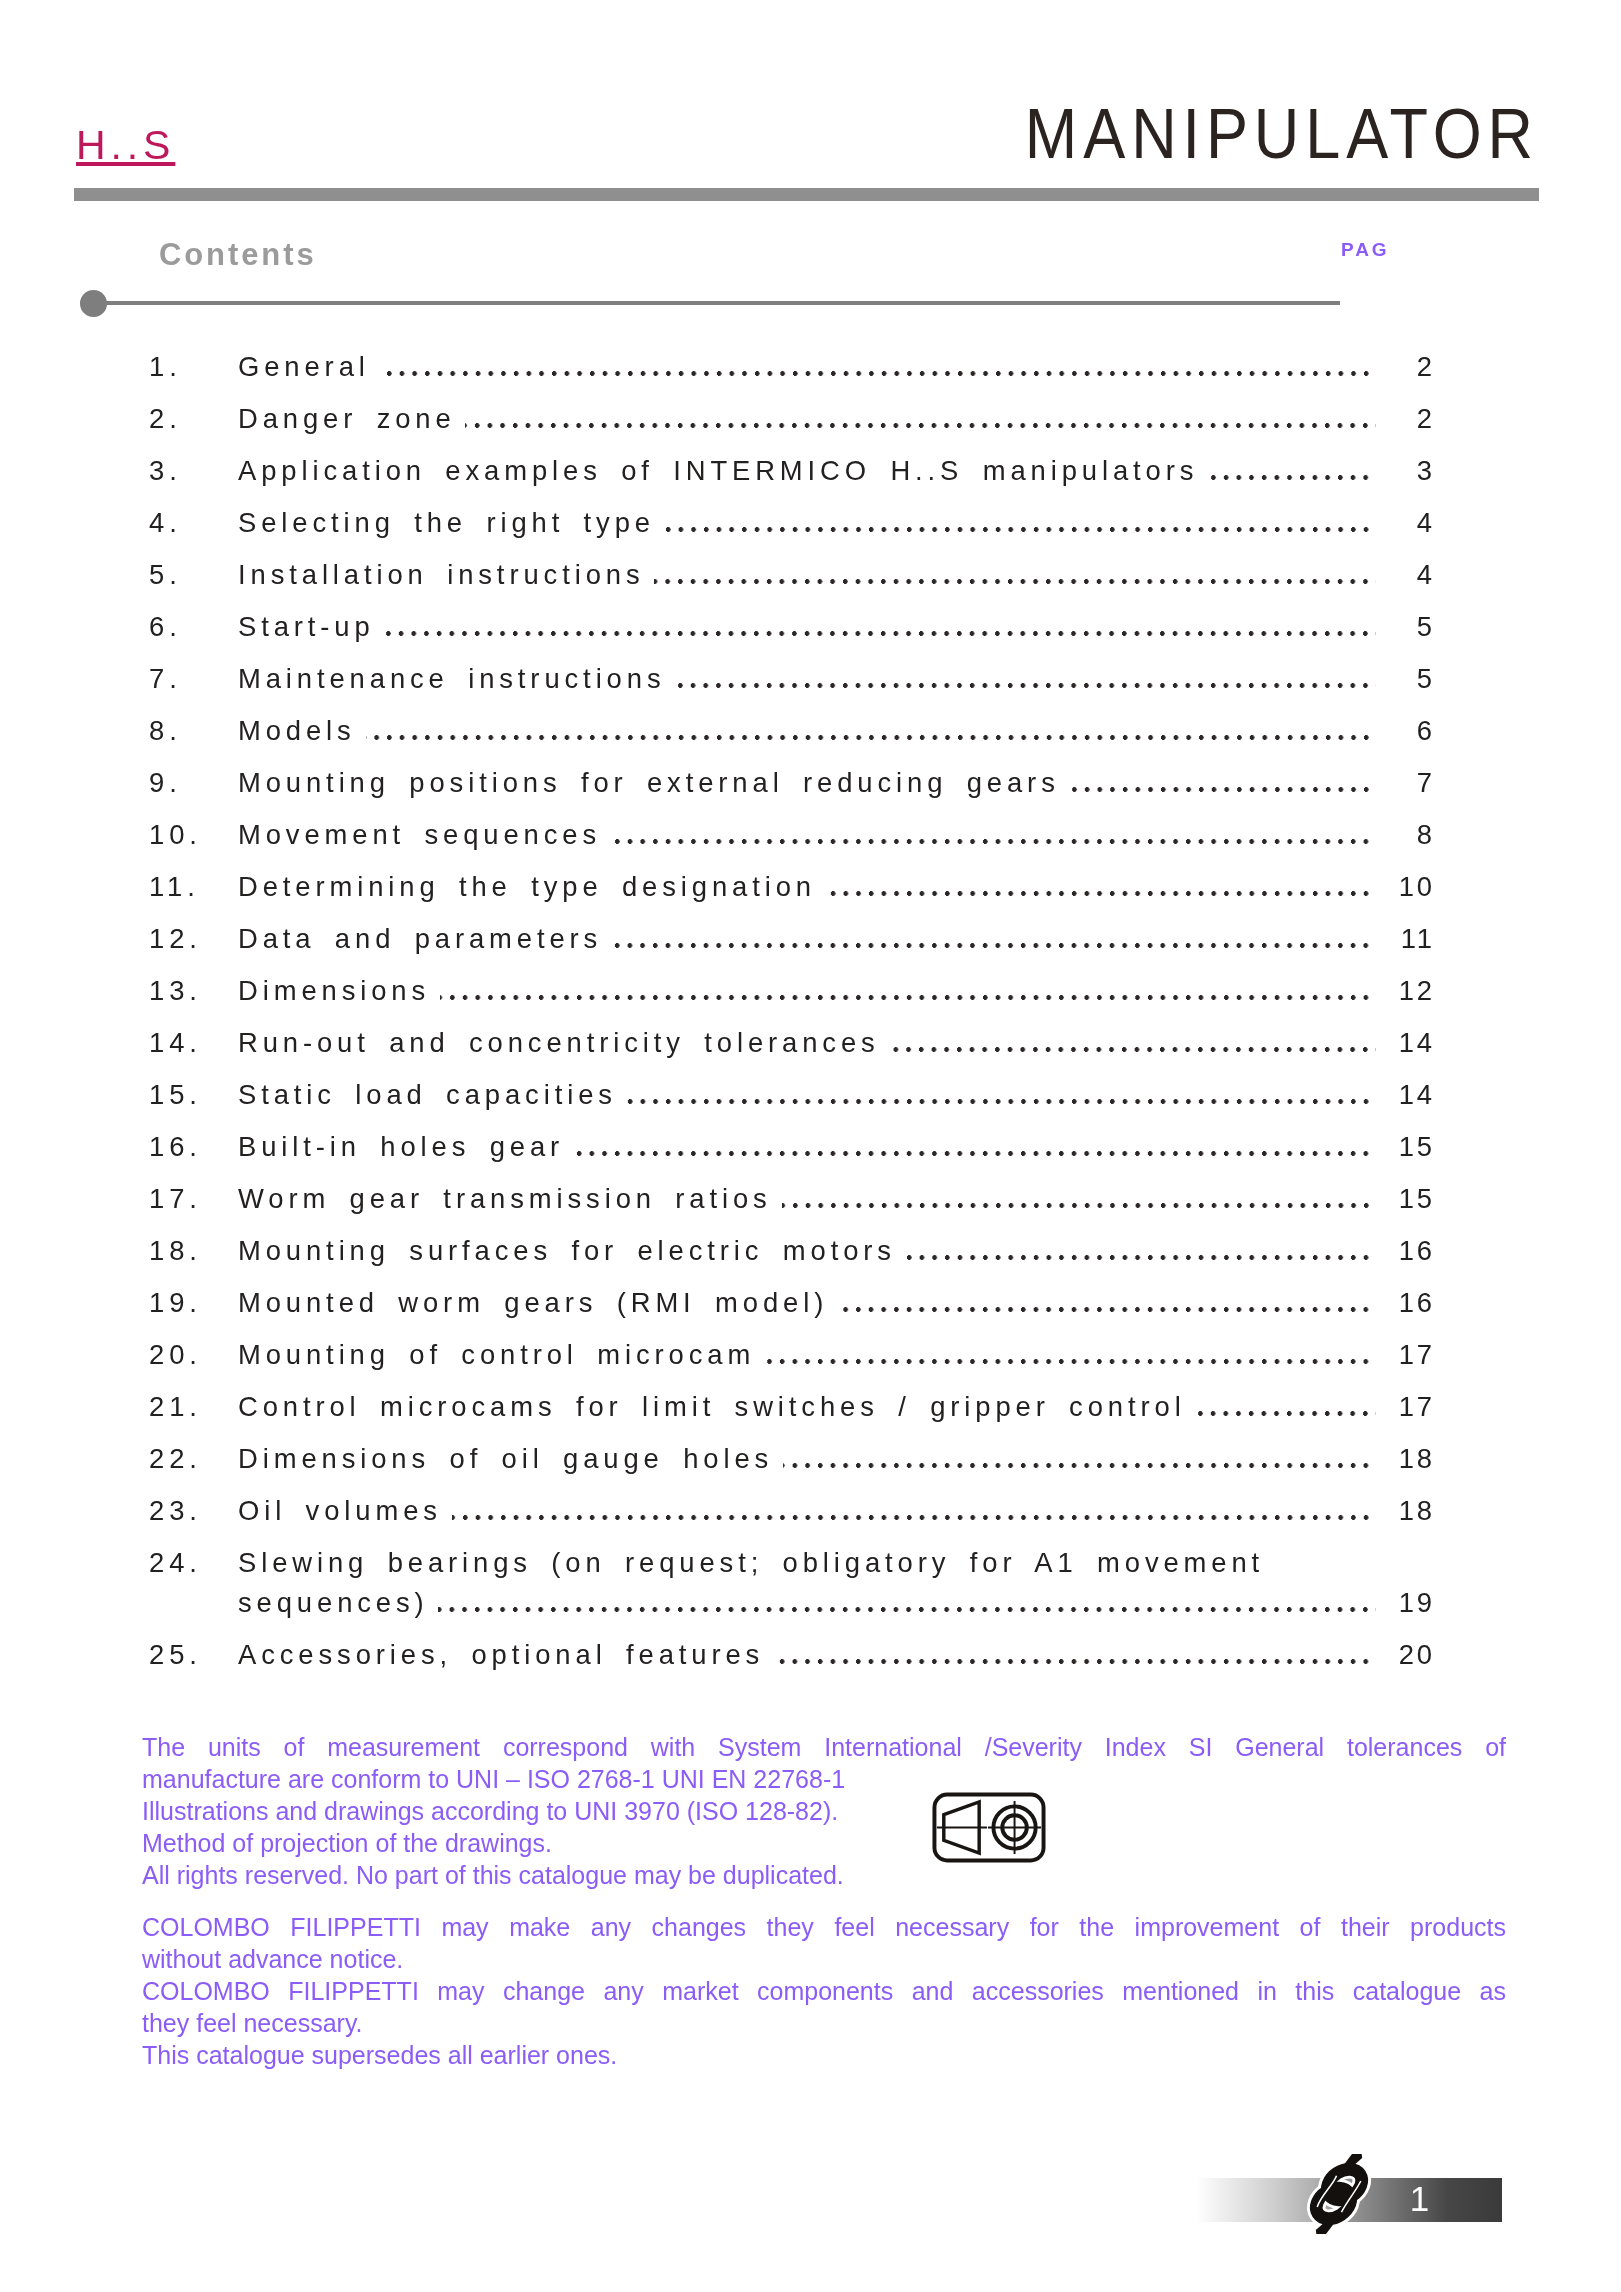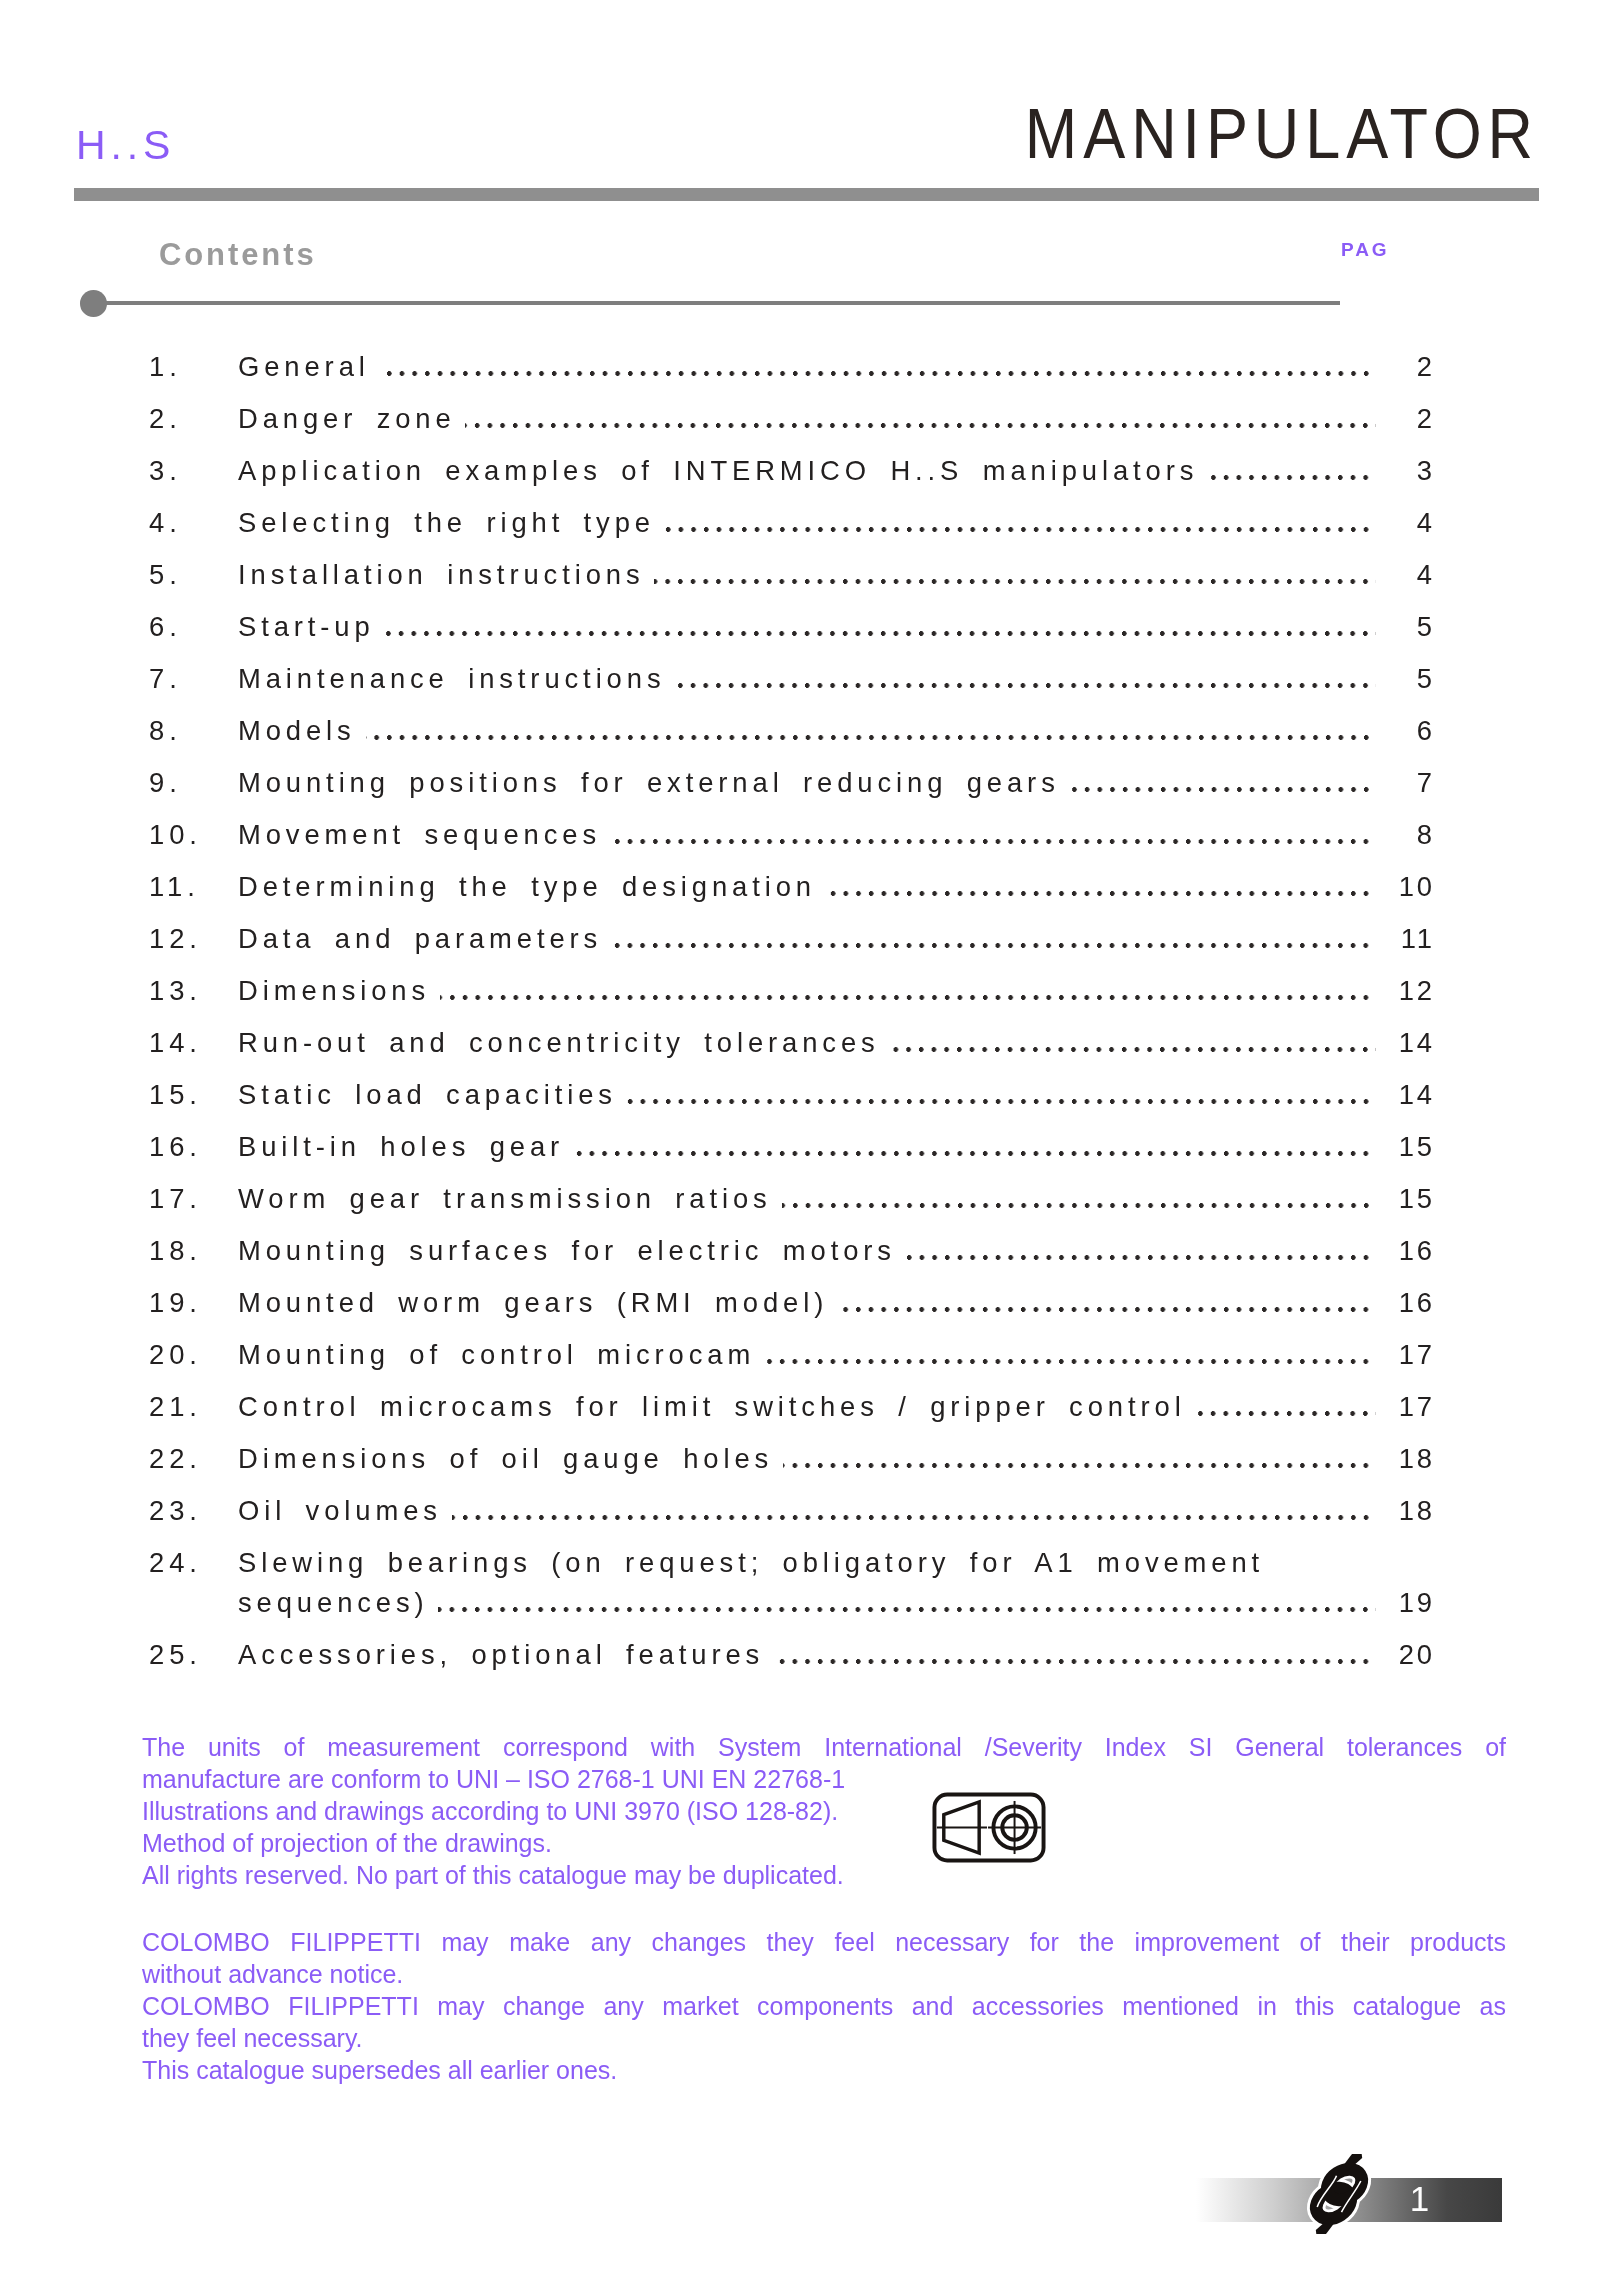--- a/index.html
+++ b/index.html
@@ -15,7 +15,7 @@
   
   .model-code{
     position:absolute;left:76px;top:122px;
-    font-size:41px;letter-spacing:4.9px;color:#8b5cf6;
+    font-size:41px;letter-spacing:4.9px;color:#be185d;text-decoration:underline;
   }
   .brand{
     position:absolute;right:82px;top:102px;

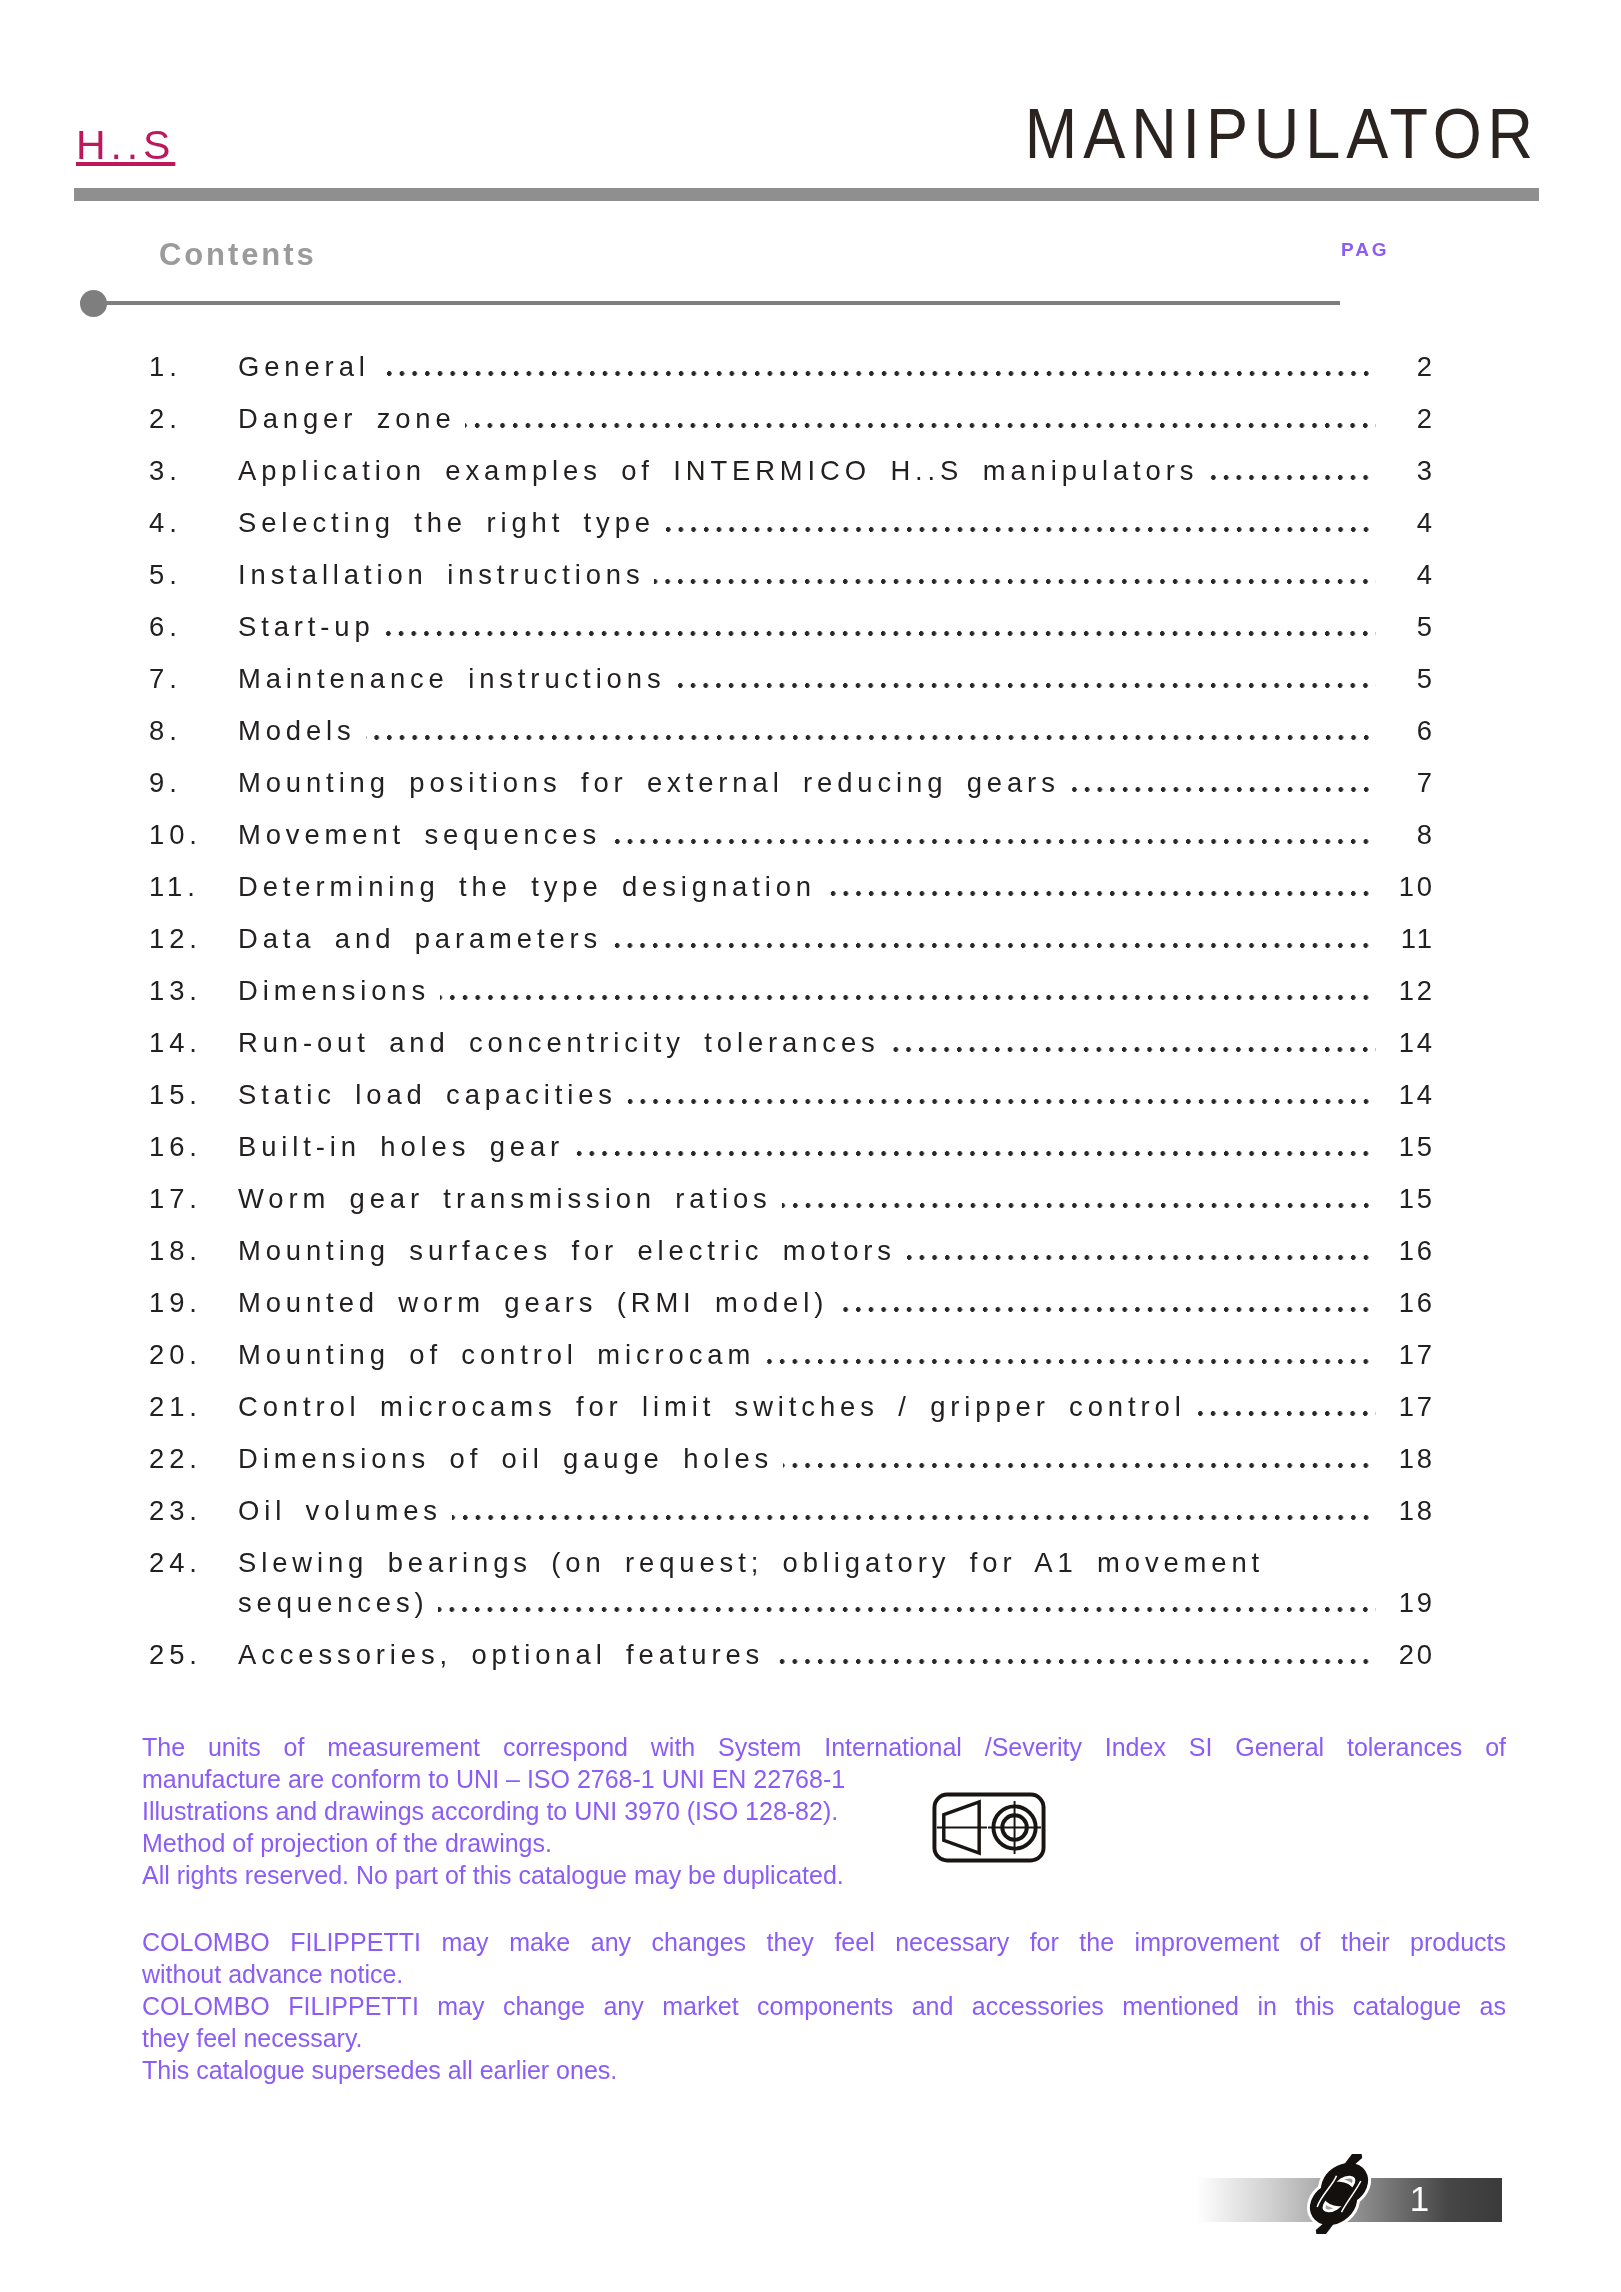--- a/index.html
+++ b/index.html
@@ -72,7 +72,7 @@
   .note-line.justify{
     white-space:normal;text-align:justify;text-align-last:justify;
   }
-  .para2{margin-top:35px;}
+  .para2{margin-top:20px;}
   .projection-icon{
     position:absolute;left:790px;top:61px;width:114px;height:71px;
   }

